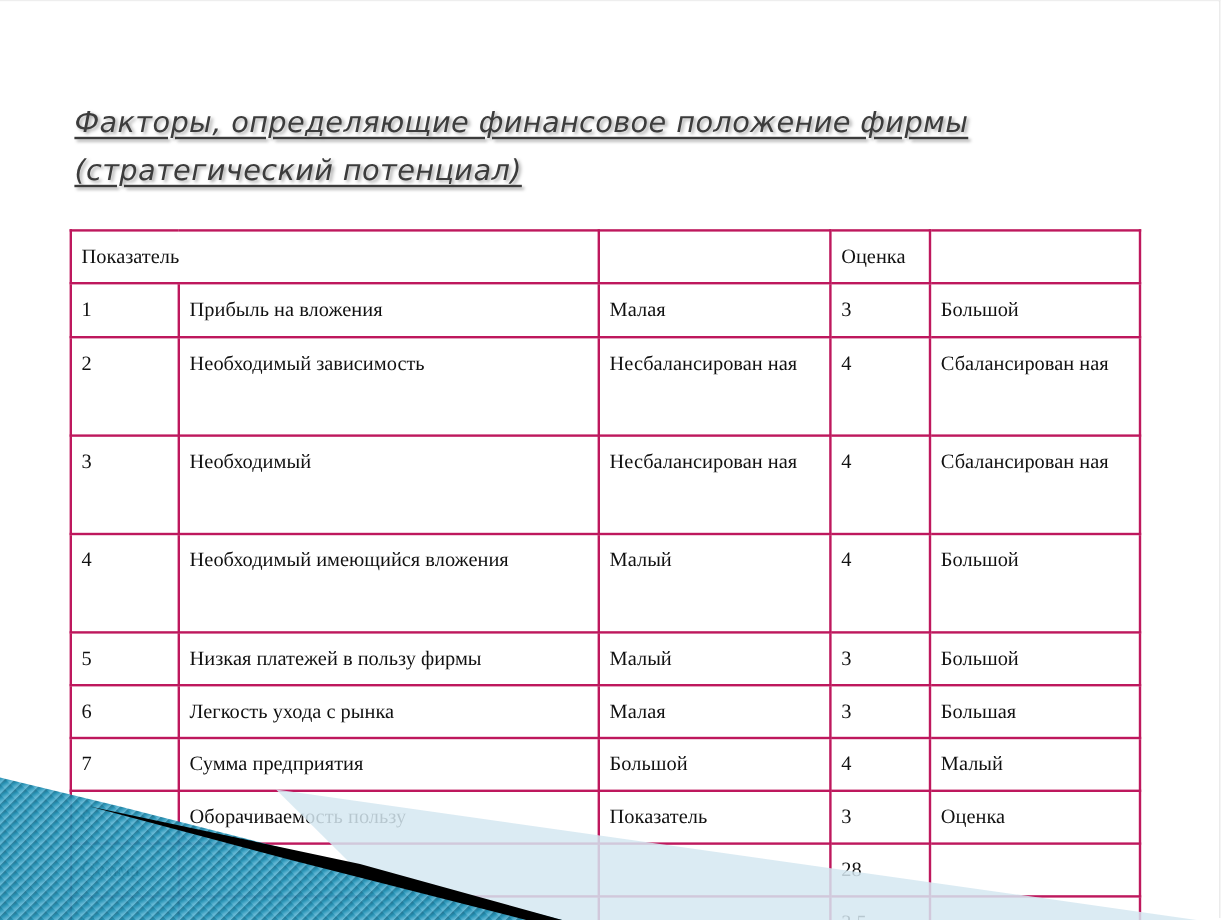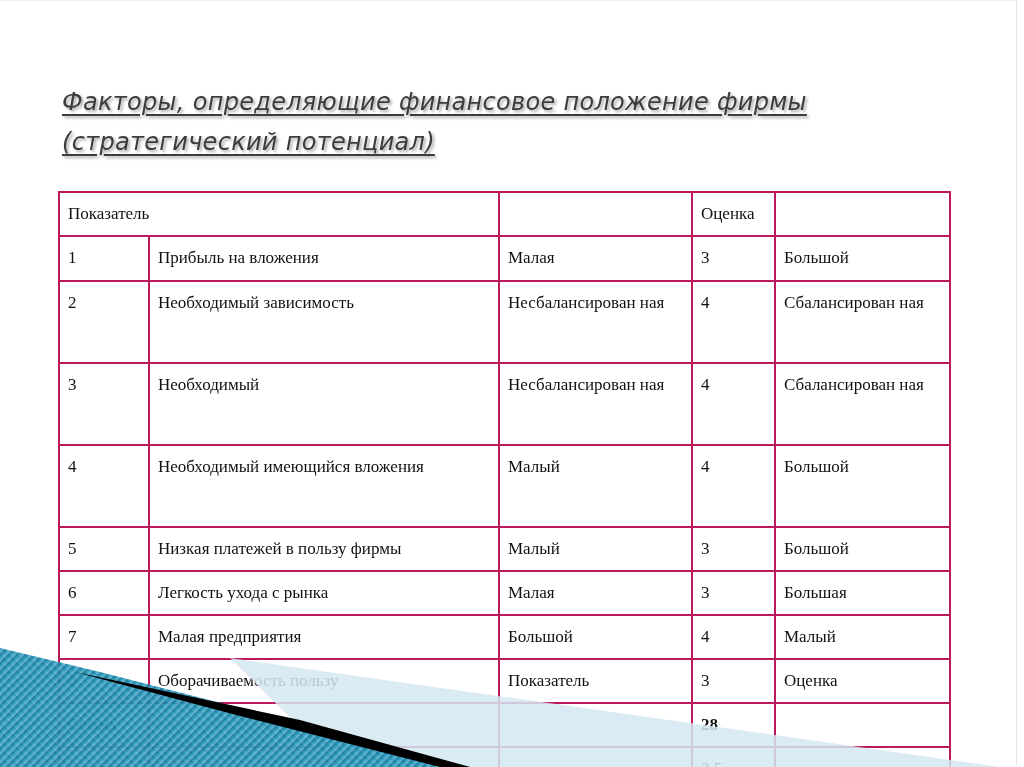--- a/index.html
+++ b/index.html
@@ -105,7 +105,7 @@
   </tr>
   <tr style="height:44px">
     <td class="num">7</td>
-    <td>Малая предприятия</td>
+    <td>Сумма предприятия</td>
     <td>Большой</td>
     <td>4</td>
     <td>Малый</td>

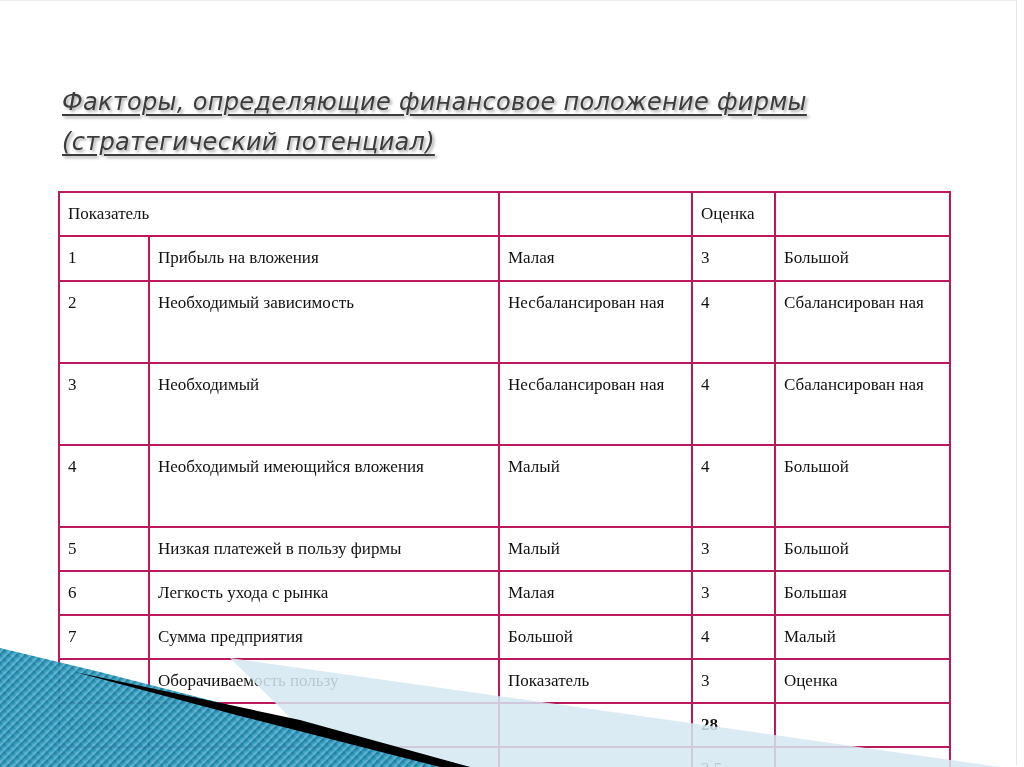--- a/index.html
+++ b/index.html
@@ -36,7 +36,7 @@
   td.num { font-size:11px; line-height:14px; padding-top:8px; }
   td.small { font-size:11px; line-height:14px; padding-top:8px; }
   td.hdr { font-size:11px; line-height:14px; padding-top:9px; }
-  td.big { font-size:21px; line-height:46px;font-weight:bold; }
+  td.big { font-size:21px; line-height:46px; }
   .col1 { width:90px; } .col2 { width:350px; } .col3 { width:193px; } .col4 { width:83px; } .col5 { width:175px; }
 </style>
 </head>

